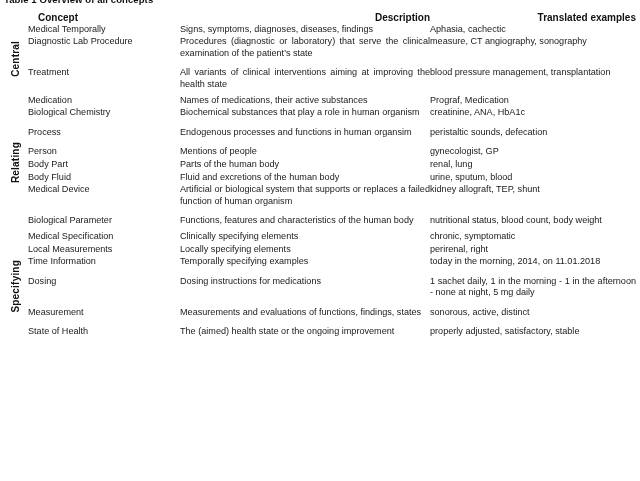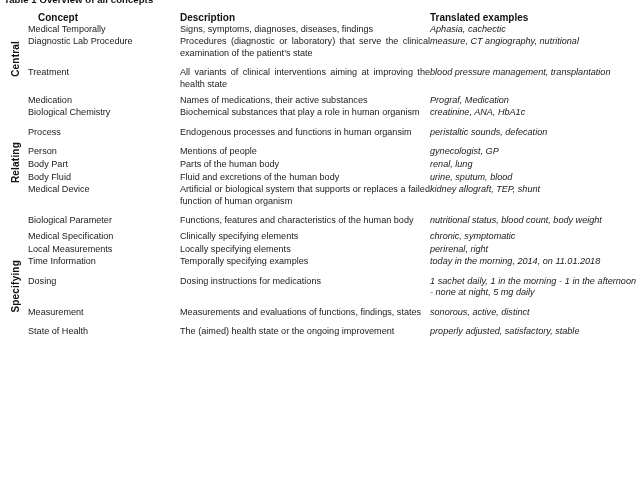--- a/index.html
+++ b/index.html
@@ -70,7 +70,7 @@
   .hdr th {
     font-weight: bold;
     font-size: 10px;
-    text-align: left;
+    text-align: right;
     padding-top: 4px;
     padding-bottom: 4px;
     color: #111;

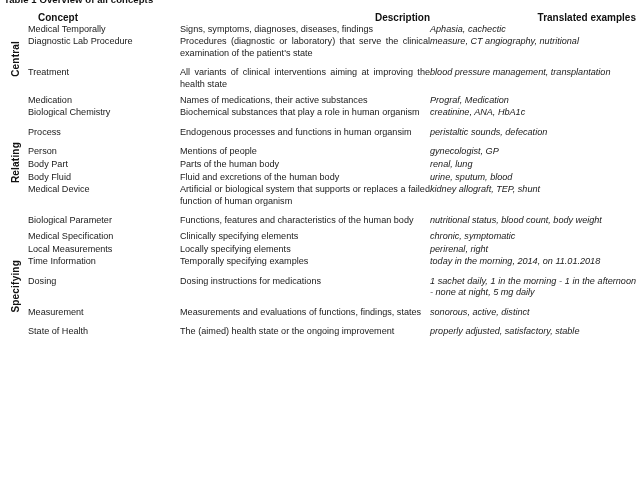--- a/index.html
+++ b/index.html
@@ -120,7 +120,6 @@
   td.ex {
     padding-top: 3px;
     padding-right: 2px;
-    font-style: italic;
     text-align: justify;
     text-align-last: left;
   }

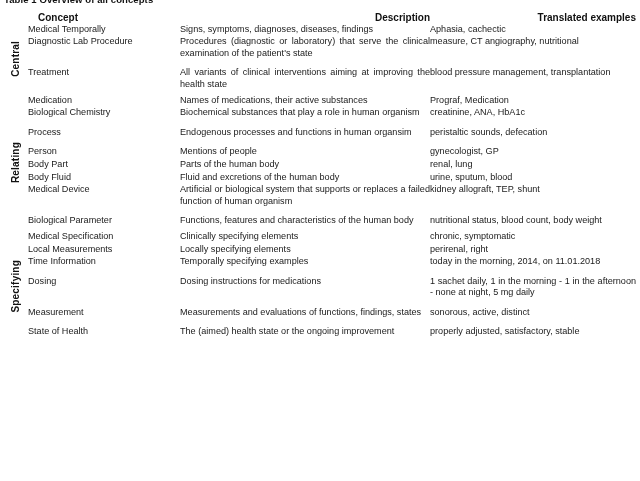--- a/index.html
+++ b/index.html
@@ -172,7 +172,7 @@
       <tr class="row-tight">
         <td class="concept">Diagnostic Lab Procedure</td>
         <td class="desc">Procedures (diagnostic or laboratory) that serve the clinical examination of the patient's state</td>
-        <td class="ex">measure, CT angiography, nutritional</td>
+        <td class="ex">measure, CT angiography, sonography</td>
       </tr>
       <tr class="row-gap">
         <td class="concept">Treatment</td>

